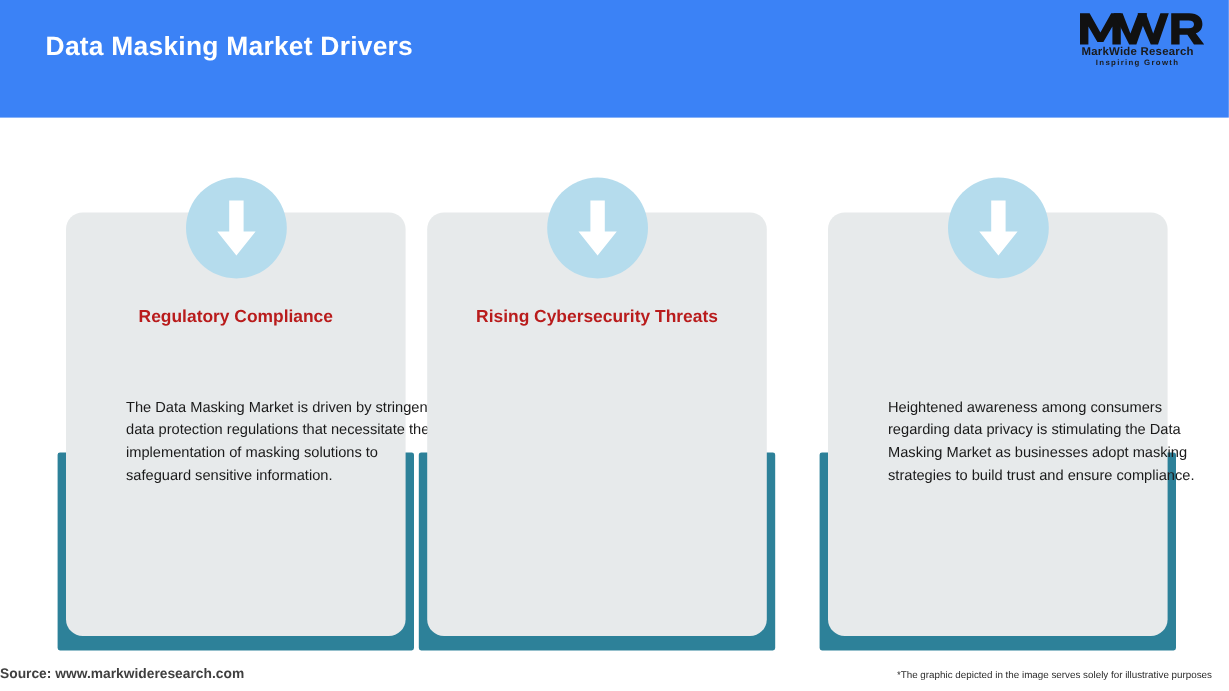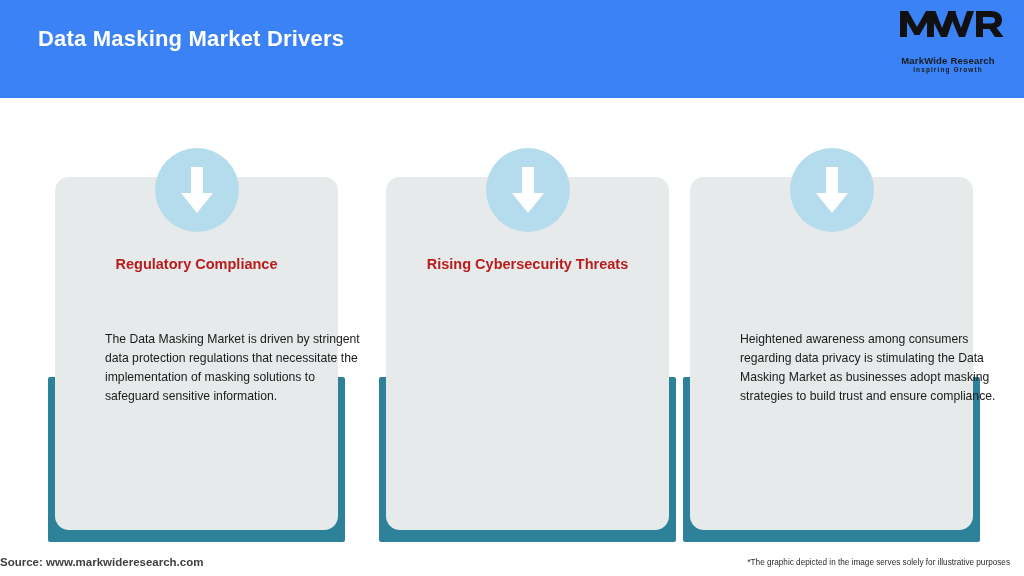--- a/index.html
+++ b/index.html
@@ -53,7 +53,7 @@
   }
   .logo-name {
     display: block;
-    margin-top: 18px;
+    margin-top: 1px;
     font-size: 9.5px;
     font-weight: bold;
     color: #1a1a1a;

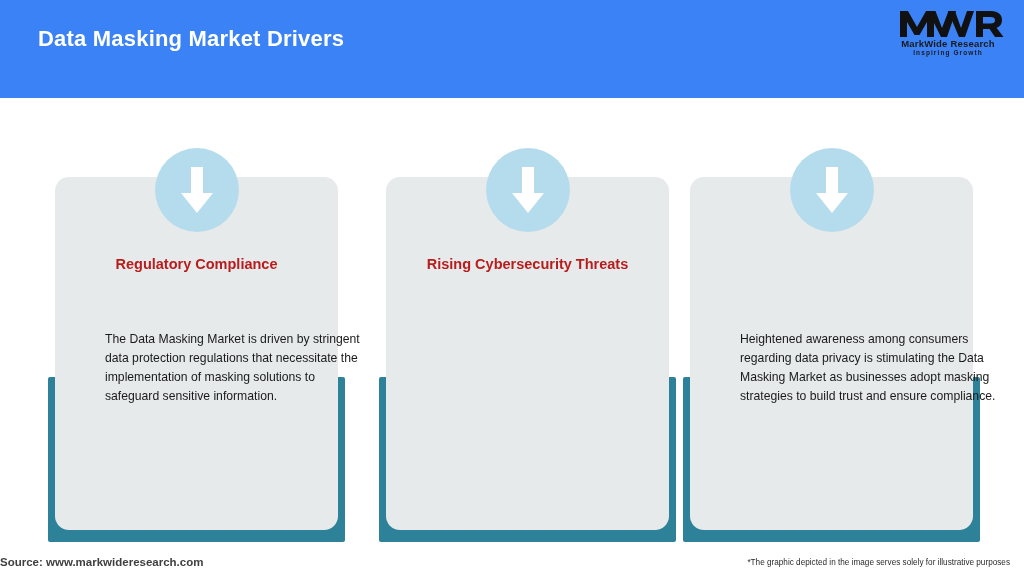--- a/index.html
+++ b/index.html
@@ -85,7 +85,7 @@
     height: 394px;
   }
   .card-1 { left: 48px; }
-  .card-2 { left: 379px; }
+  .card-2 { left: 349px; }
   .card-3 { left: 683px; }
 
   

